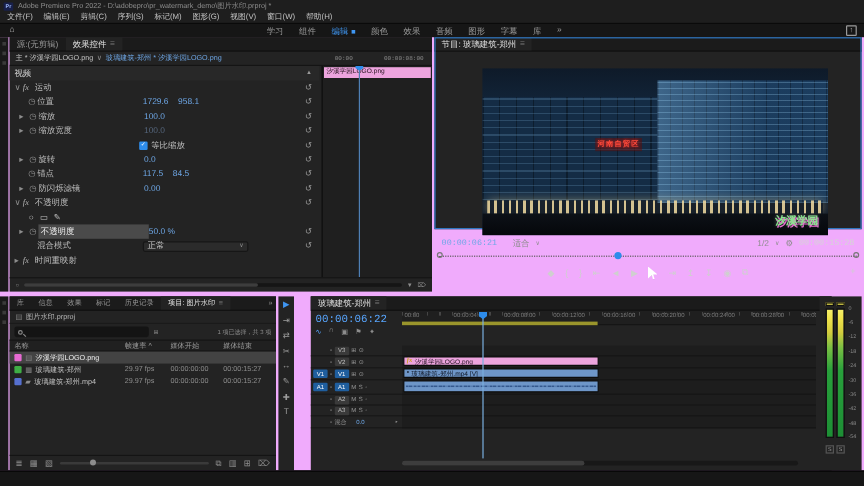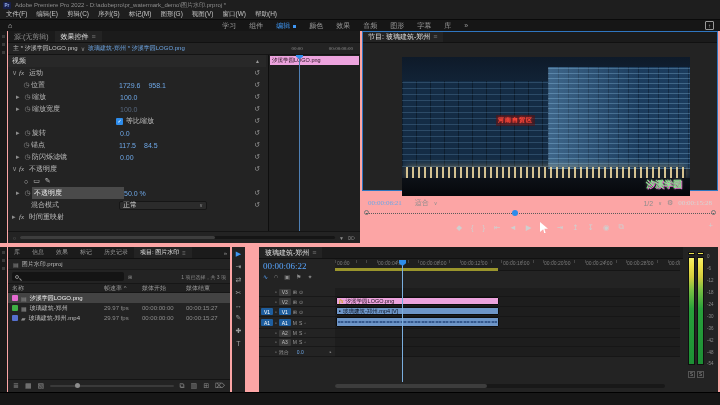--- a/index.html
+++ b/index.html
@@ -5,7 +5,7 @@
   *{box-sizing:border-box;margin:0;padding:0}
   html,body{width:720px;height:405px;overflow:hidden;background:#0a0a0a;
     font-family:"Liberation Sans","DejaVu Sans",sans-serif;color:#c3c3c3;font-size:7px}
-  #app{position:relative;width:720px;height:405px;background:#fca5a5}
+  #app{position:relative;width:720px;height:405px;background:#f0abfc}
   .abs{position:absolute}
   .dim{color:#8d8d8d}.dimmer{color:#666}
   .blue{color:#6ea7e6}

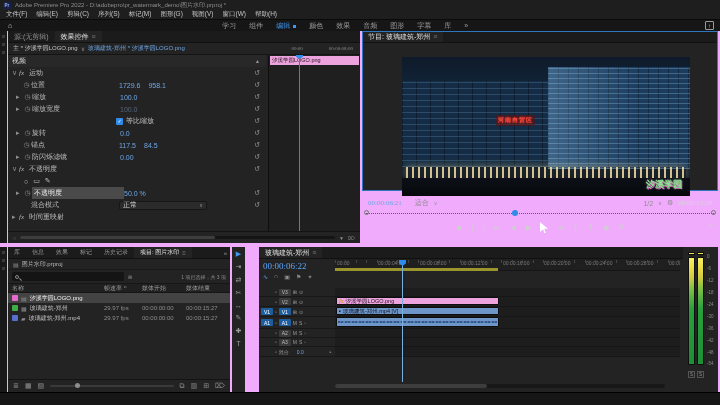--- a/index.html
+++ b/index.html
@@ -9,7 +9,7 @@
   .abs{position:absolute}
   .dim{color:#8d8d8d}.dimmer{color:#666}
   .blue{color:#6ea7e6}
-  .mono{font-family:Liberation Serif, serif}
+  .mono{font-family:Liberation Mono, monospace}
   .f5{font-size:5px}.f6{font-size:6px}.f65{font-size:6.5px}.f9{font-size:9px}
 
   

